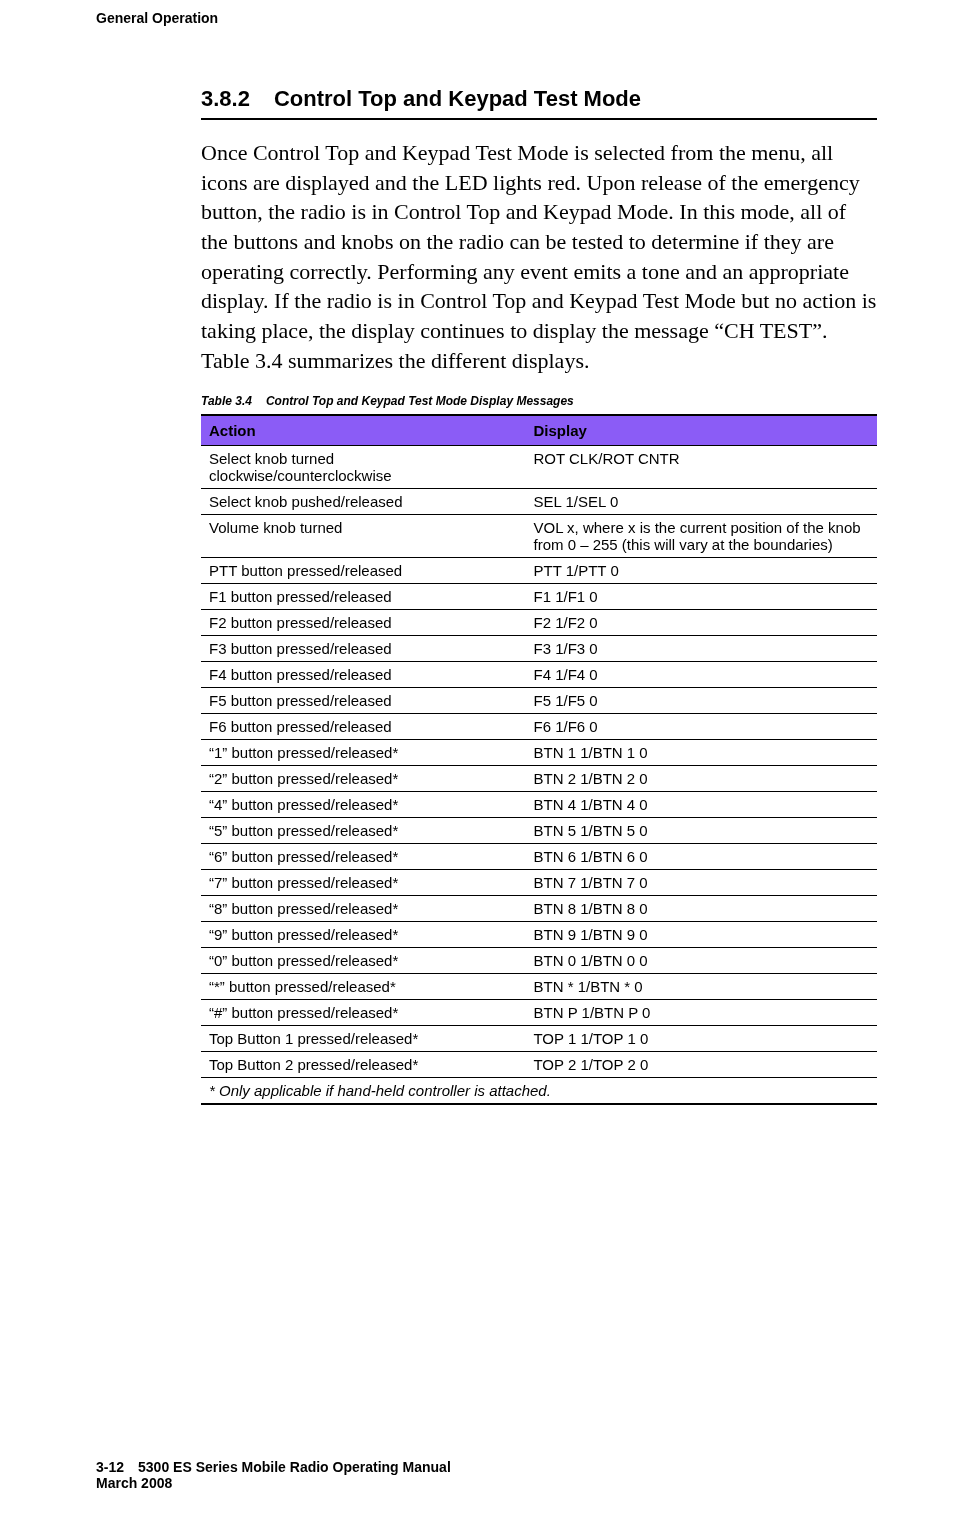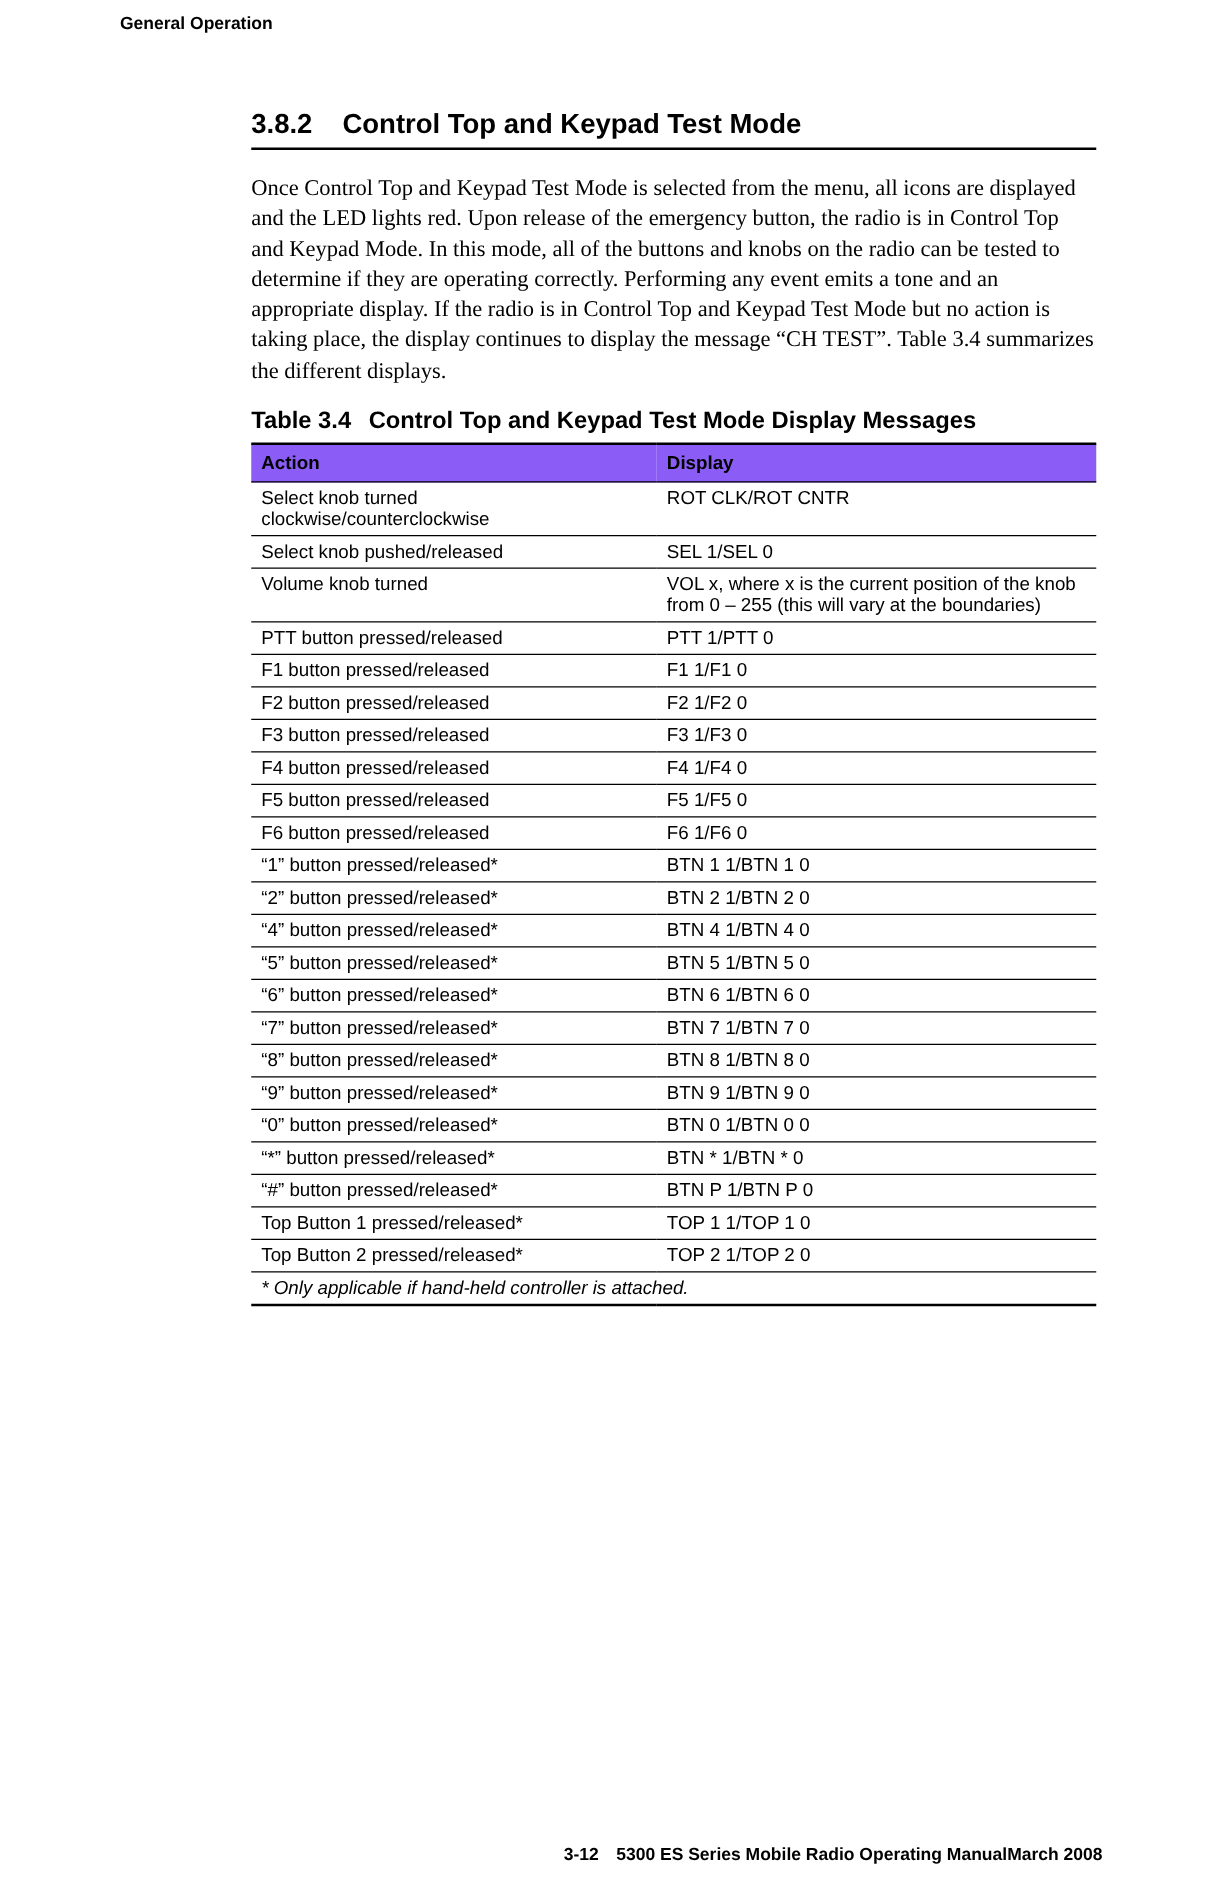--- a/index.html
+++ b/index.html
@@ -45,7 +45,7 @@
     margin: 0 0 18px 0;
   }
   .body-text {
-    font-size: 18px;
+    font-size: 22px;
     line-height: 1.35;
     margin: 0 0 18px 0;
   }

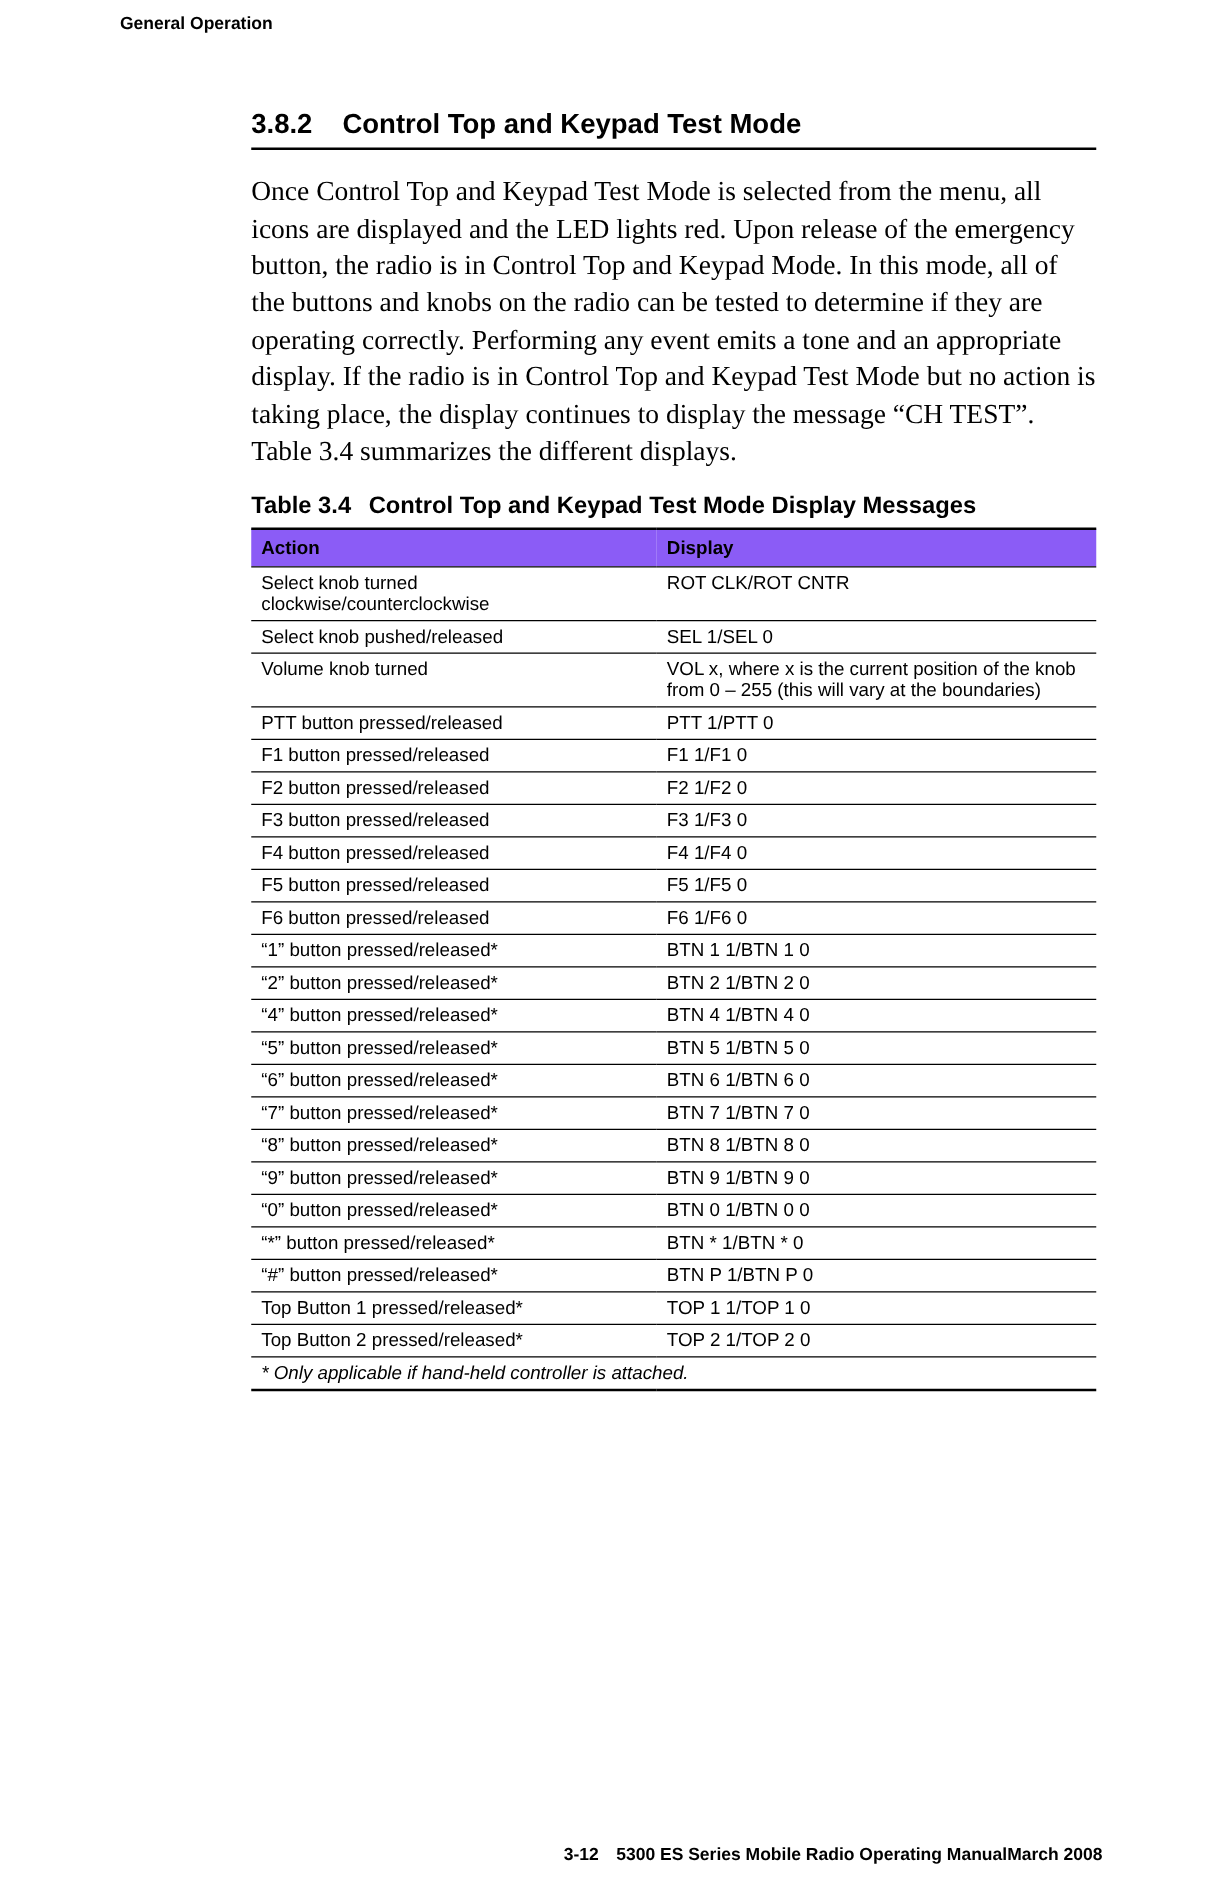--- a/index.html
+++ b/index.html
@@ -52,8 +52,9 @@
   .table-caption {
     font-family: Arial, Helvetica, sans-serif;
     font-weight: bold;
-    font-size: 19px;
+    font-size: 12px;
     margin: 0 0 6px 0;
+    font-style: italic;
   }
   .table-caption .tnum {
     display: inline-block;

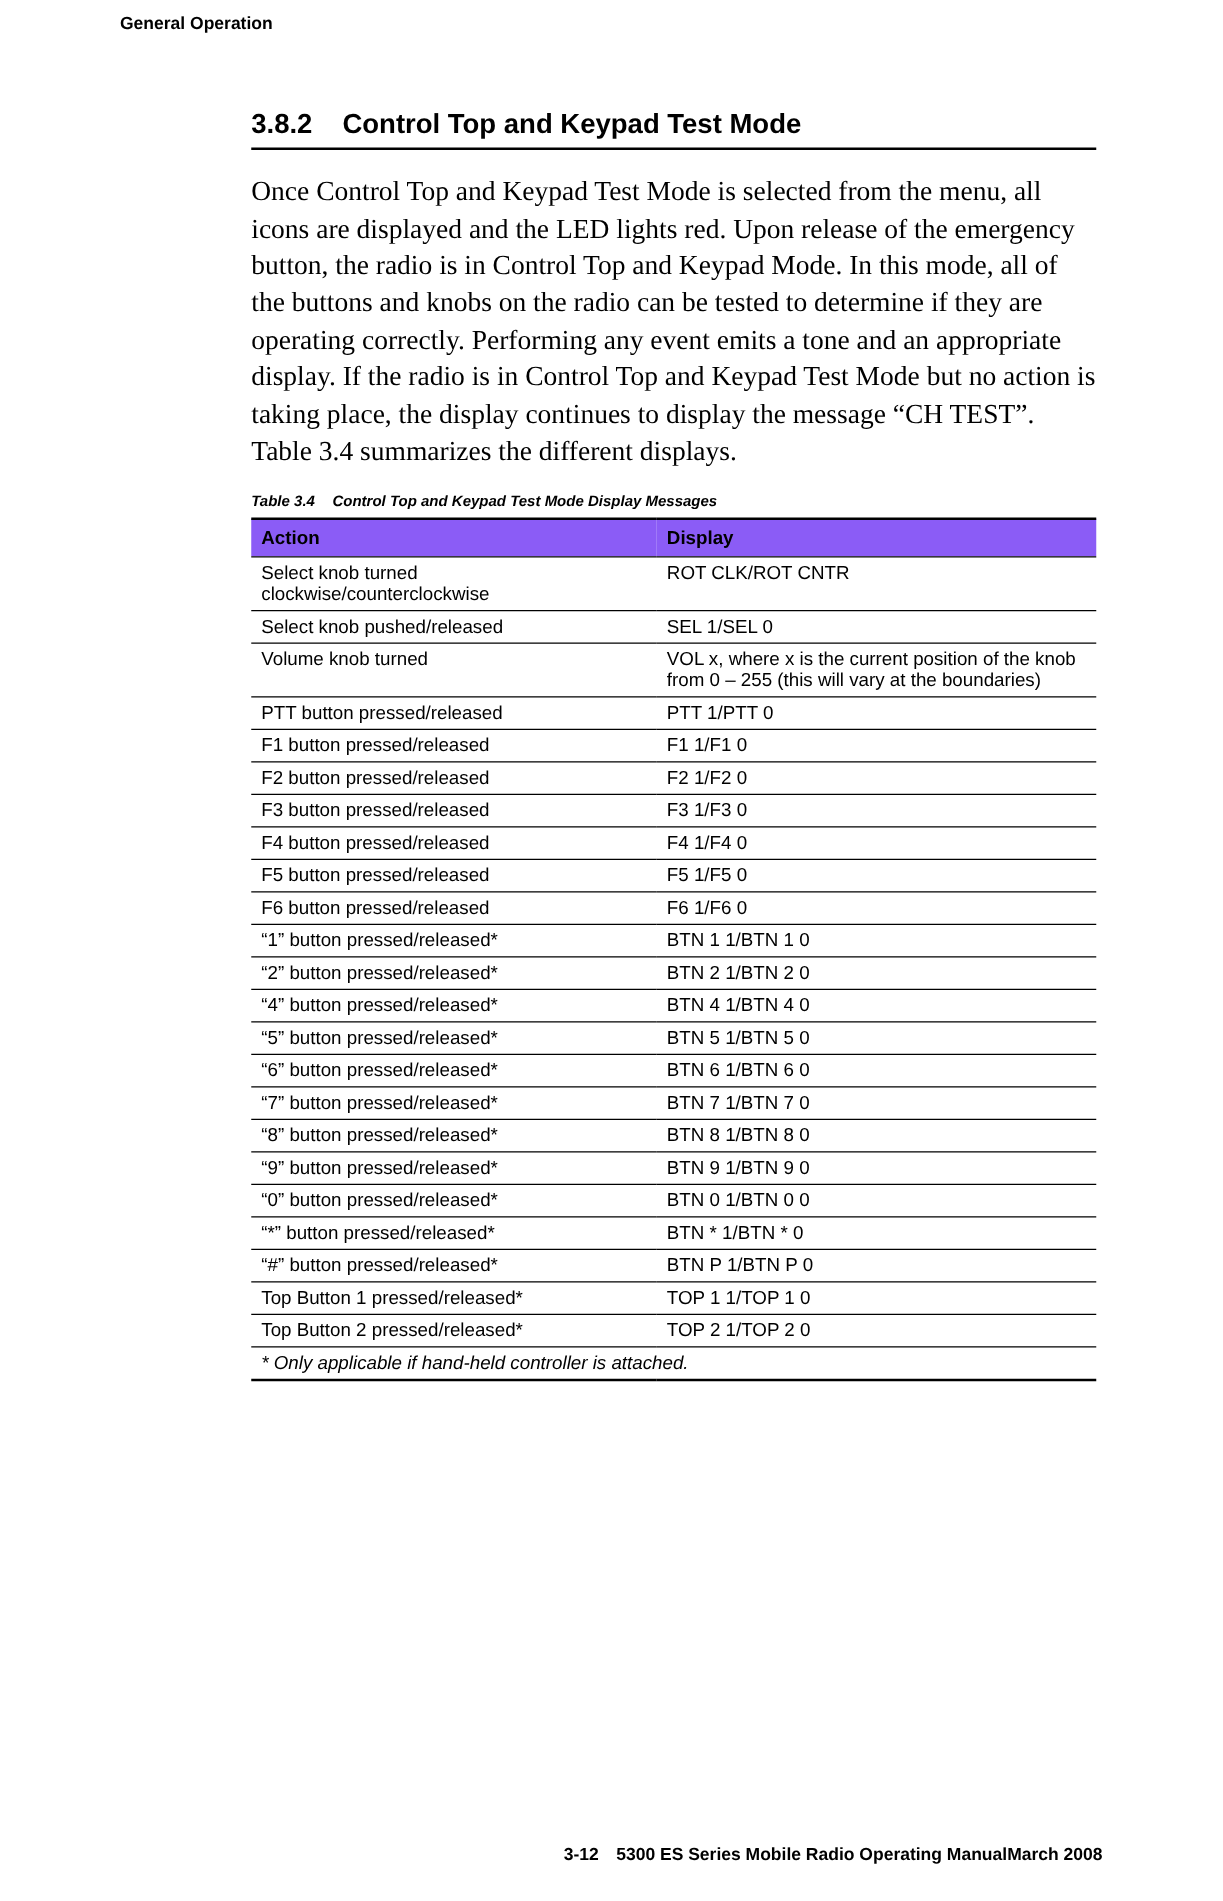--- a/index.html
+++ b/index.html
@@ -102,11 +102,12 @@
   .footer {
     margin-top: auto;
     display: flex;
-    justify-content: flex-end;
+    justify-content: center;
     font-family: Arial, Helvetica, sans-serif;
     font-weight: bold;
     font-size: 14px;
     padding-top: 40px;
+    flex-direction: column;
   }
   .footer .page-num {
     margin-right: 14px;

